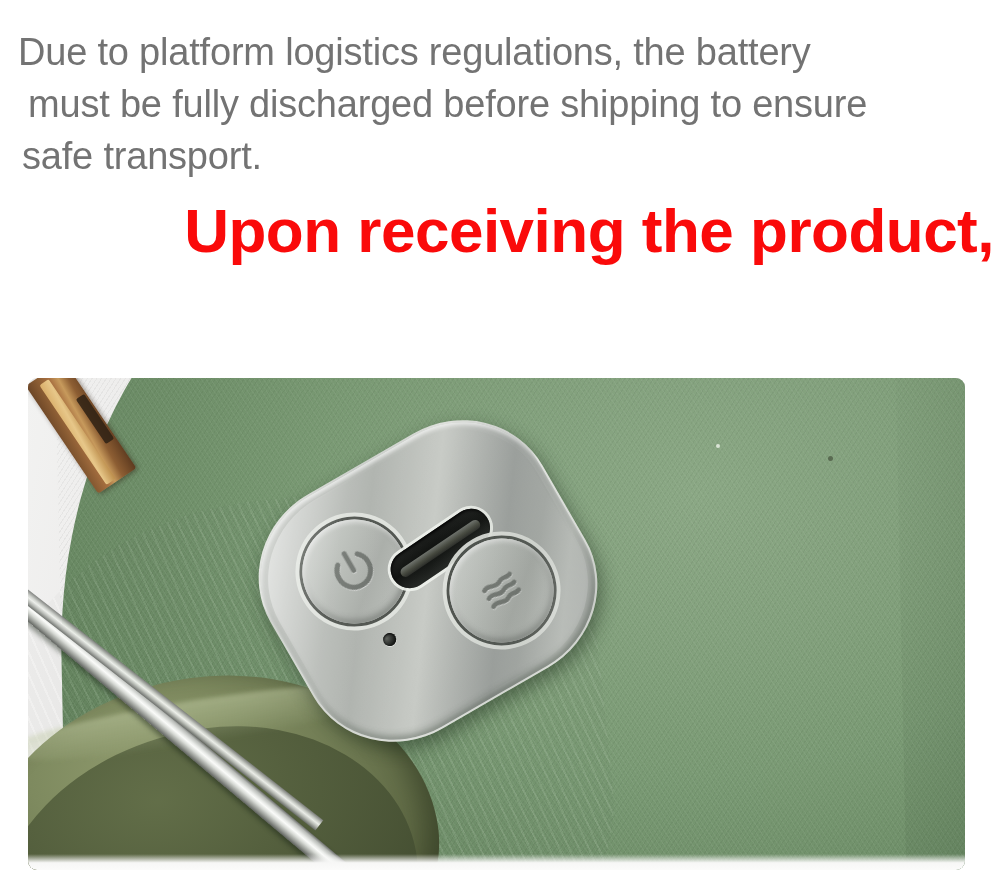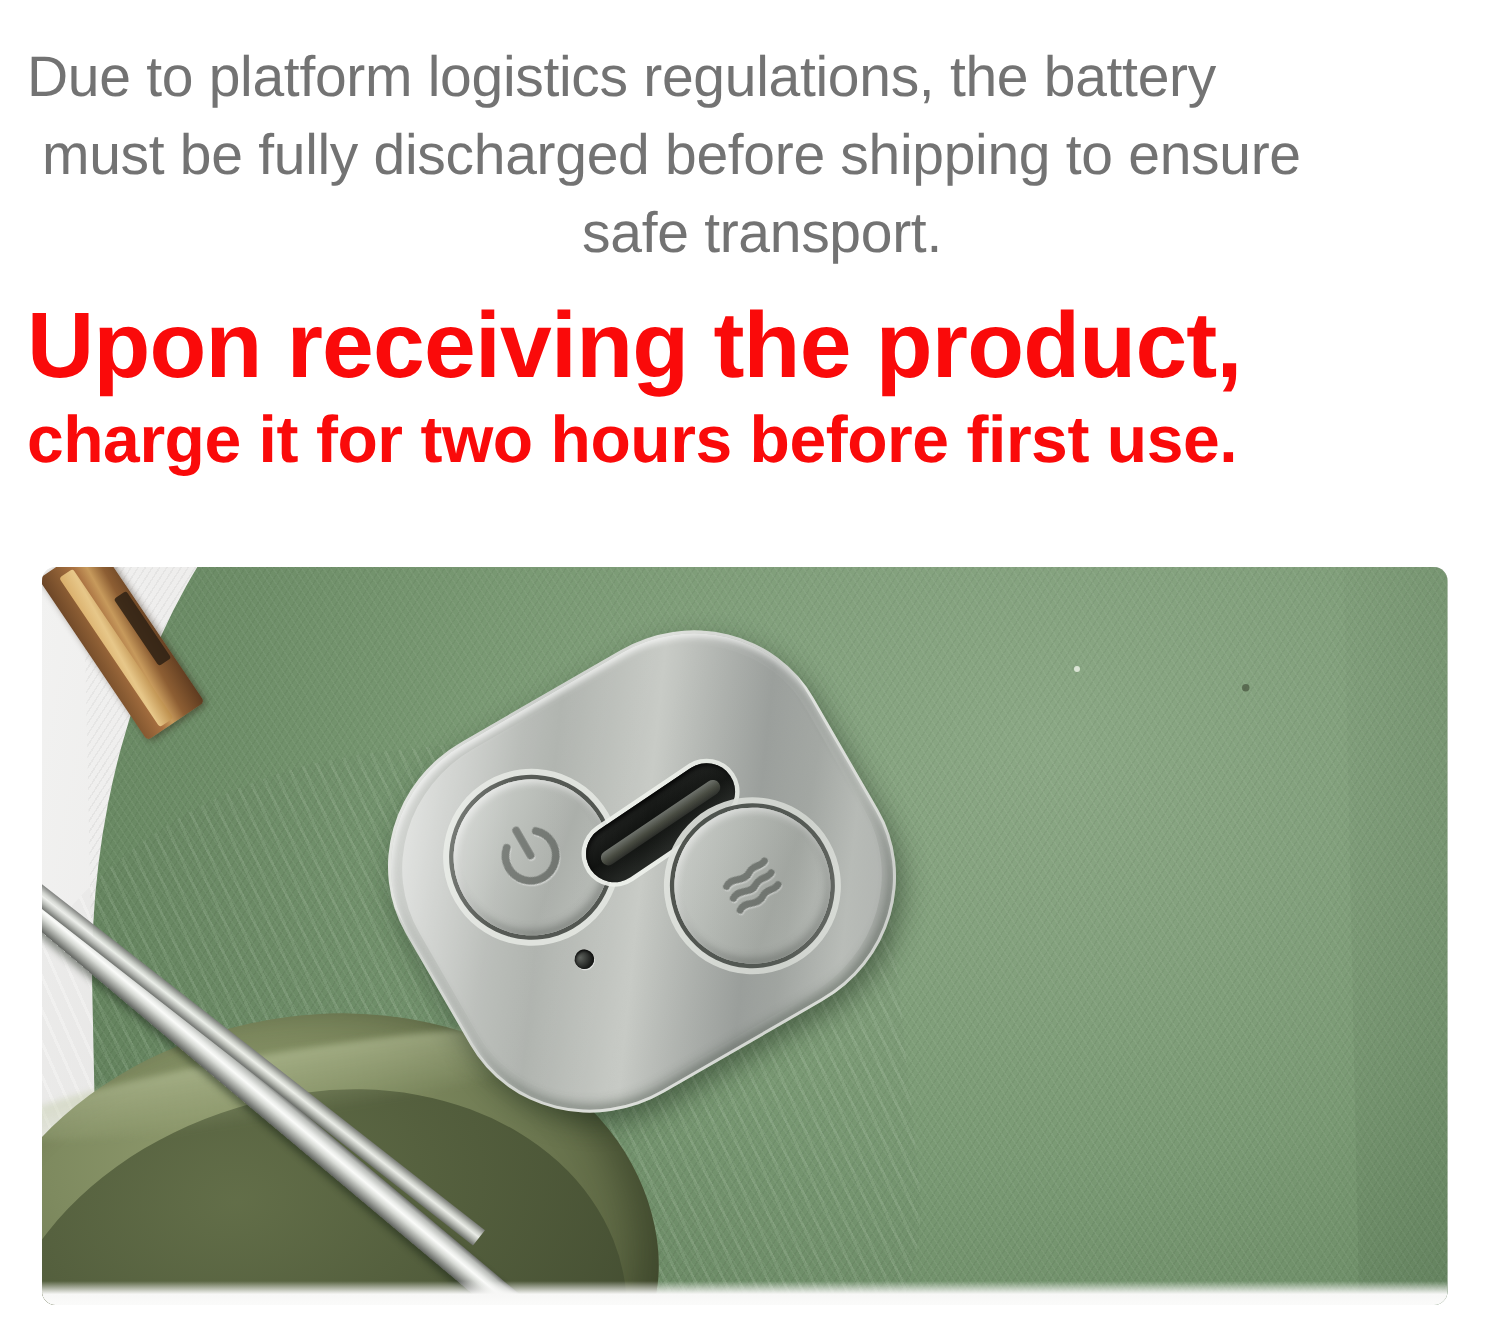--- a/index.html
+++ b/index.html
@@ -39,7 +39,7 @@
   }
   .notice-para.l1 { padding-left: 12px; }
   .notice-para.l2 { padding-left: 22px; }
-  .notice-para.l3 { padding-left: 16px; text-align: center; }
+  .notice-para.l3 { padding-left: 16px; }
 
   .headline-wrap {
     margin-top: 14px;

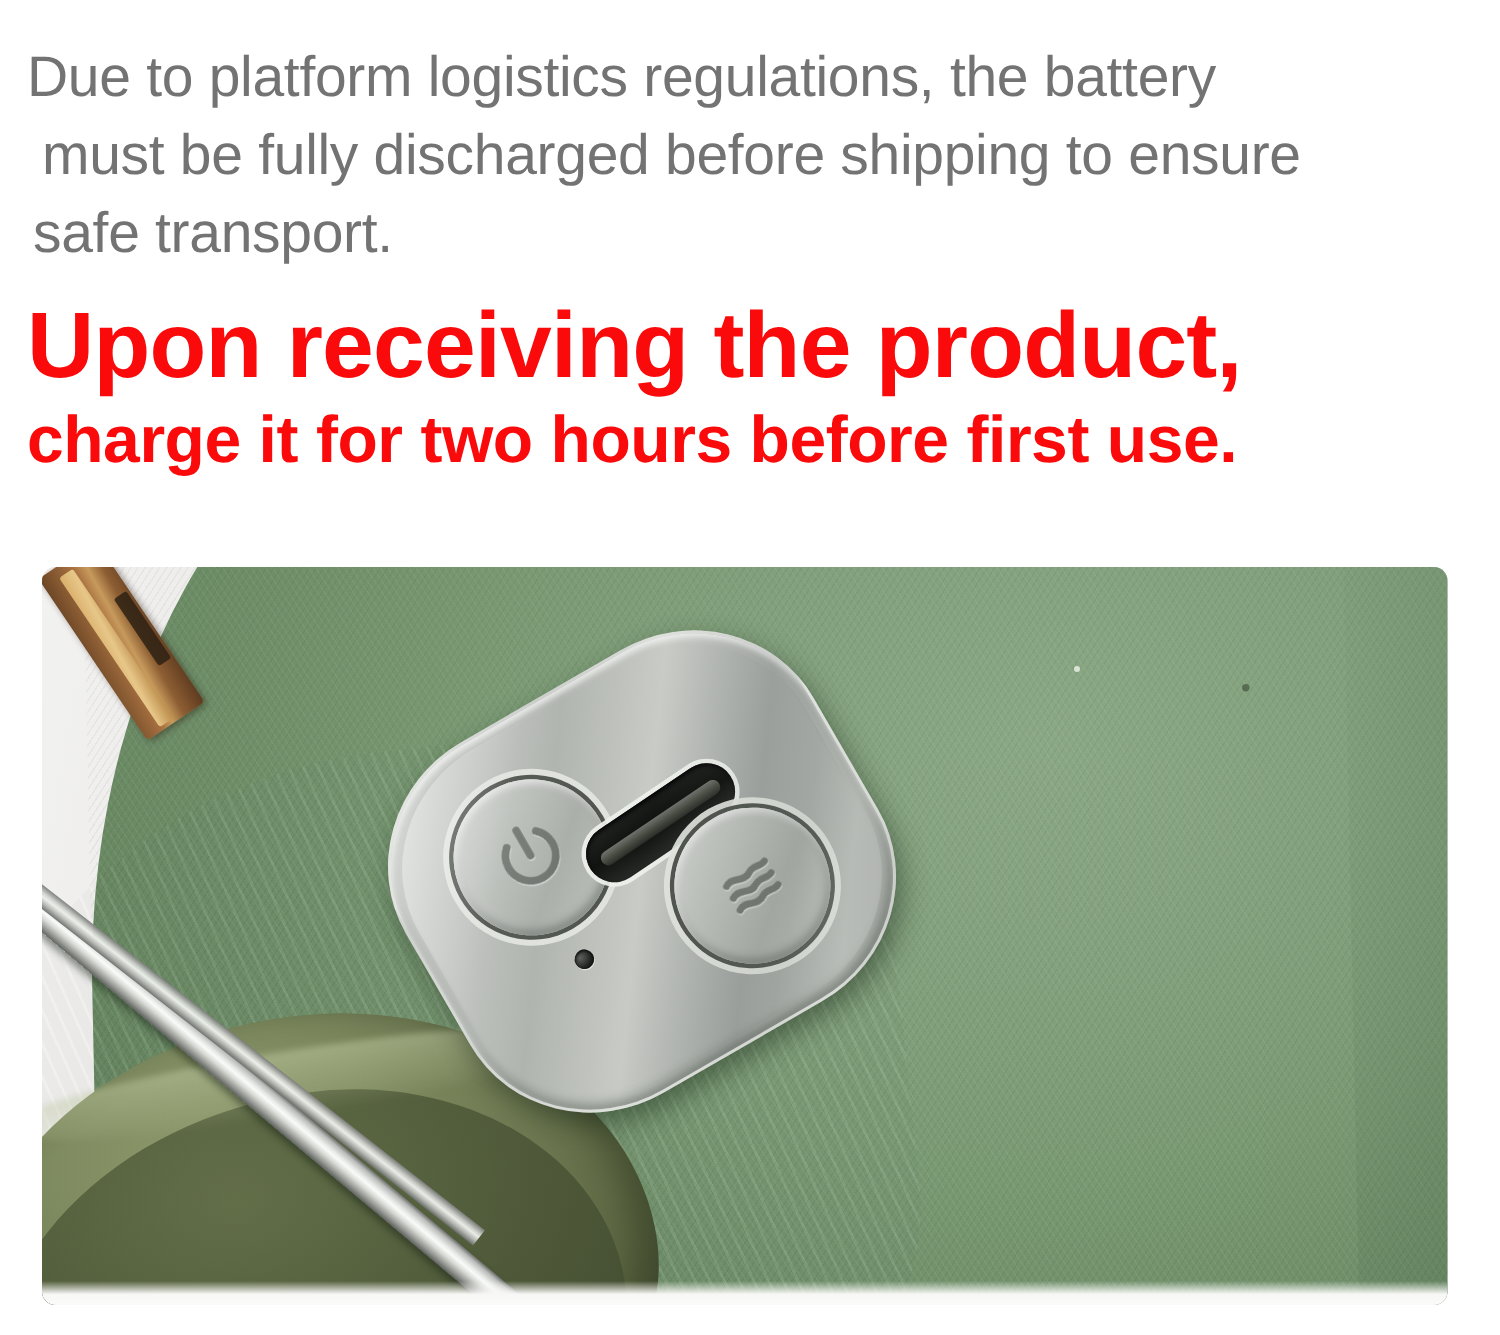--- a/index.html
+++ b/index.html
@@ -43,6 +43,7 @@
 
   .headline-wrap {
     margin-top: 14px;
+    text-align: right;
   }
 
   .headline-main {

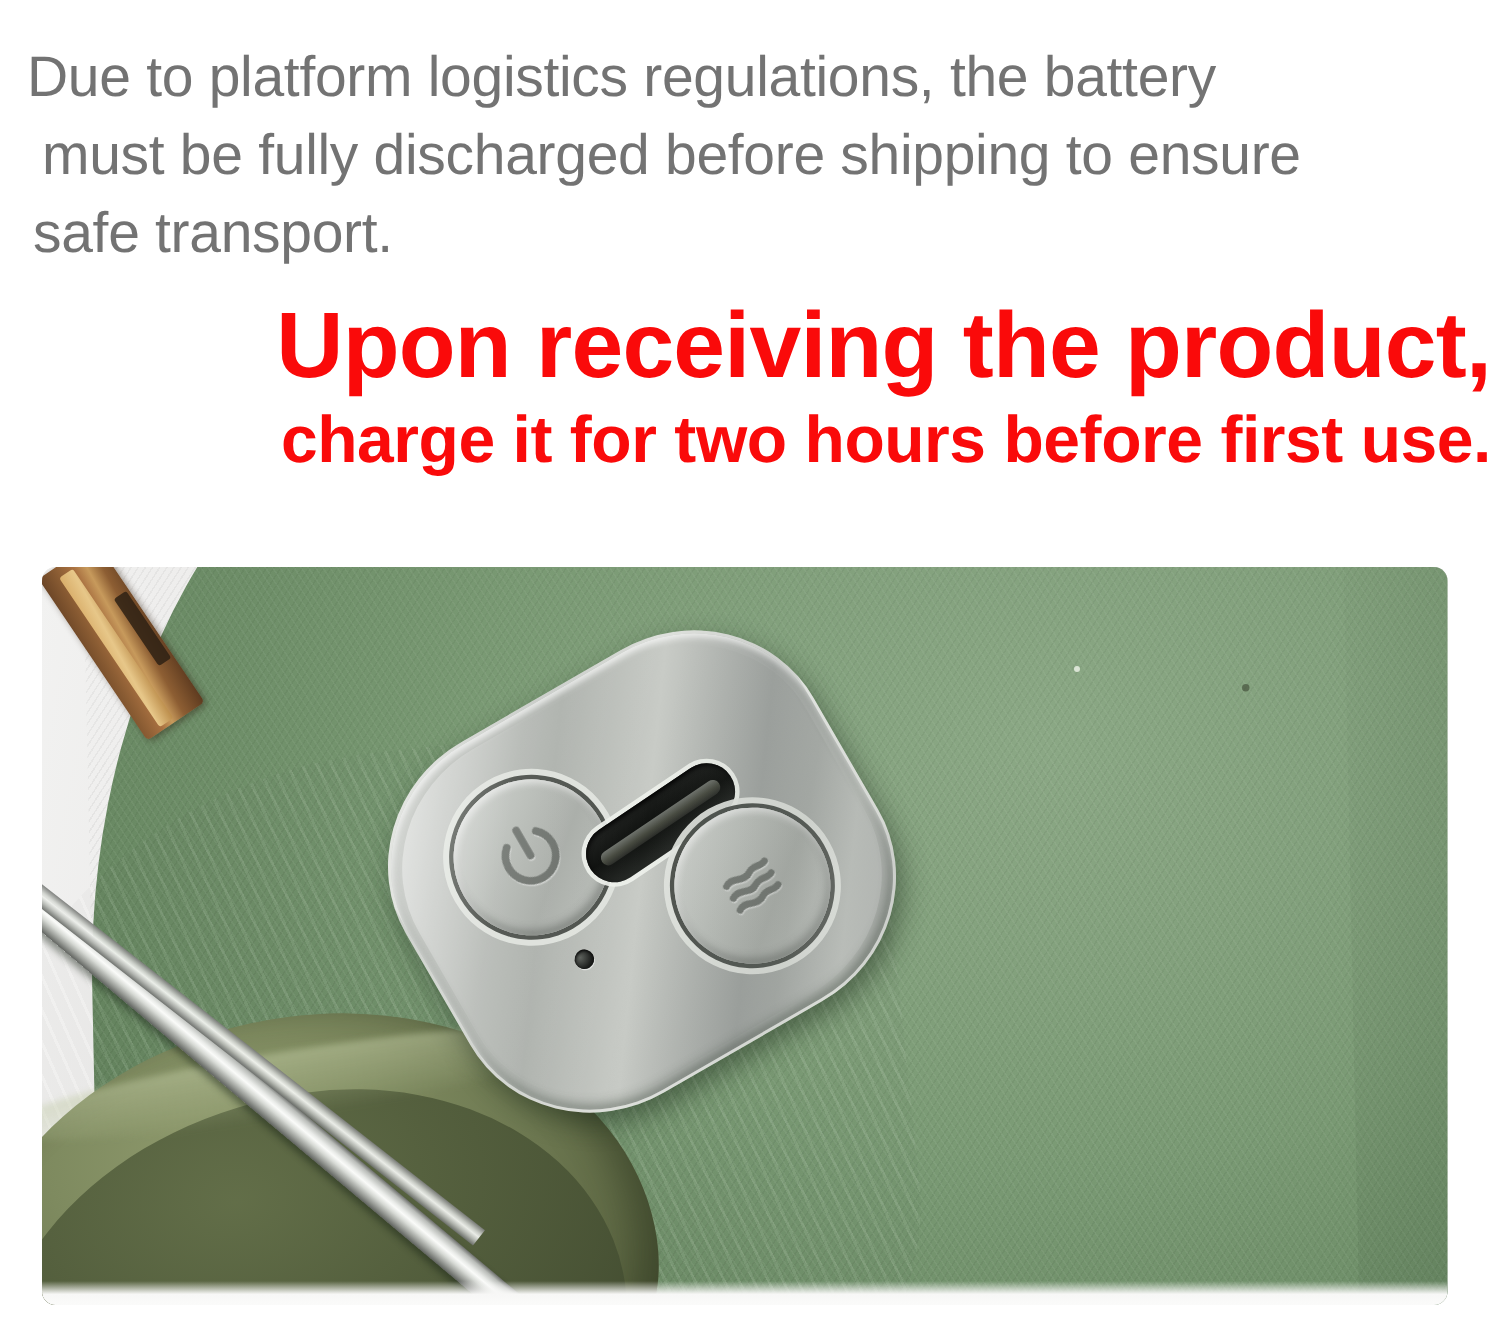--- a/index.html
+++ b/index.html
@@ -446,7 +446,6 @@
 
     <div class="headline-wrap">
       <div class="headline-main">Upon receiving the product,</div>
-      <div class="headline-sub">charge it for two hours before first use.</div>
     </div>
   </div>
 

